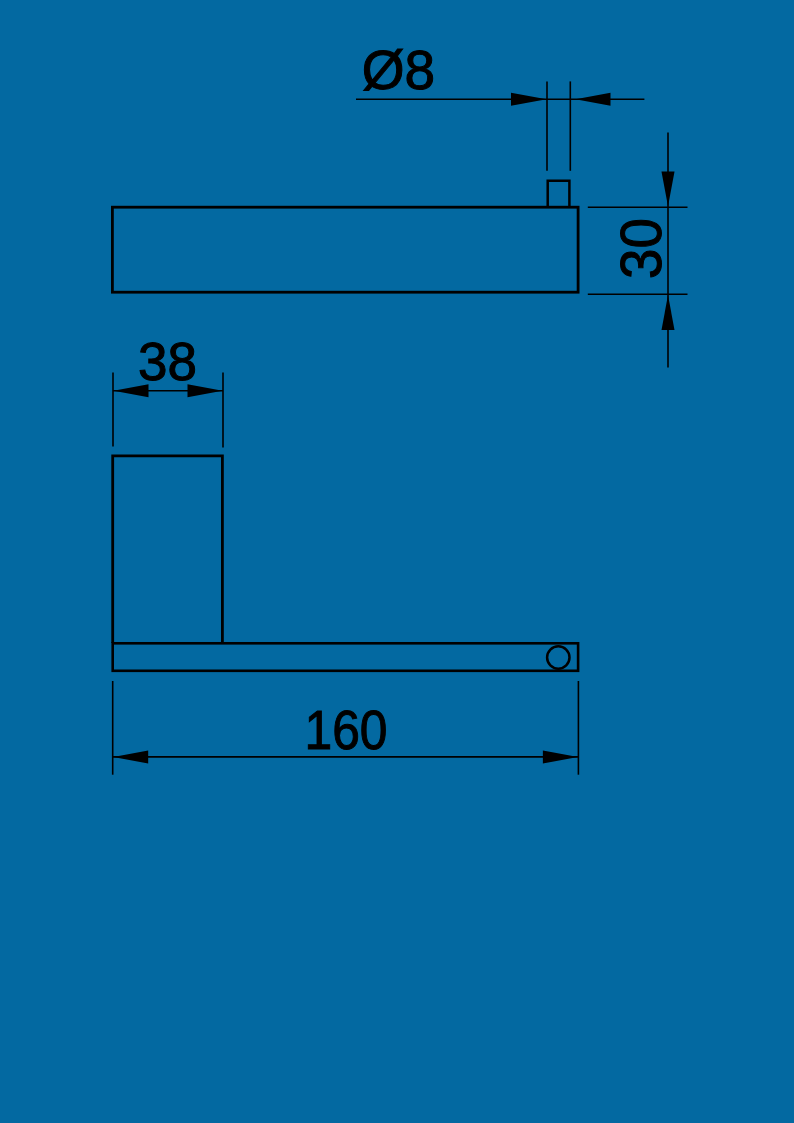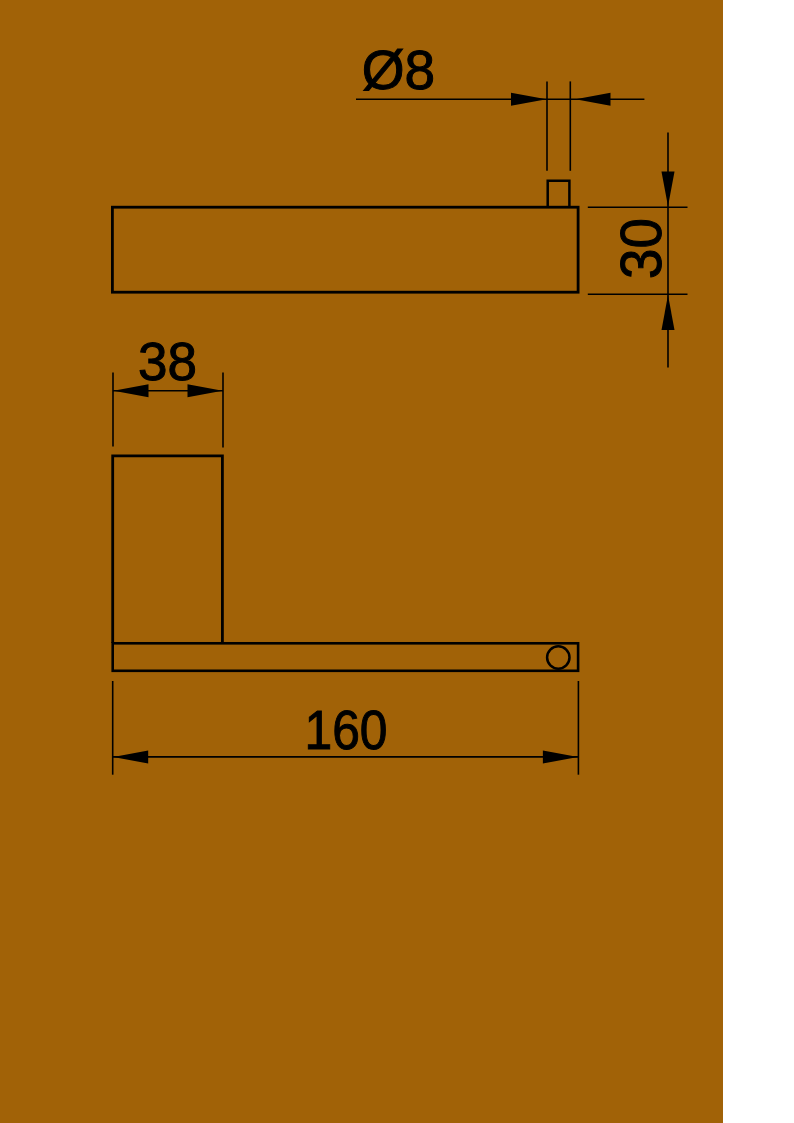--- a/index.html
+++ b/index.html
@@ -3,7 +3,7 @@
 <meta charset="utf-8">
 <style>
   html,body{margin:0;padding:0;background:#fff;}
-  #page{position:relative;width:723px;height:1123px;background:#a16207;overflow:hidden;}
+  #page{position:relative;width:794px;height:1123px;background:#0369a1;overflow:hidden;}
   svg{display:block;}
   text{font-family:"Liberation Sans",sans-serif;fill:#000;stroke:#000;stroke-width:1;}
 </style>

